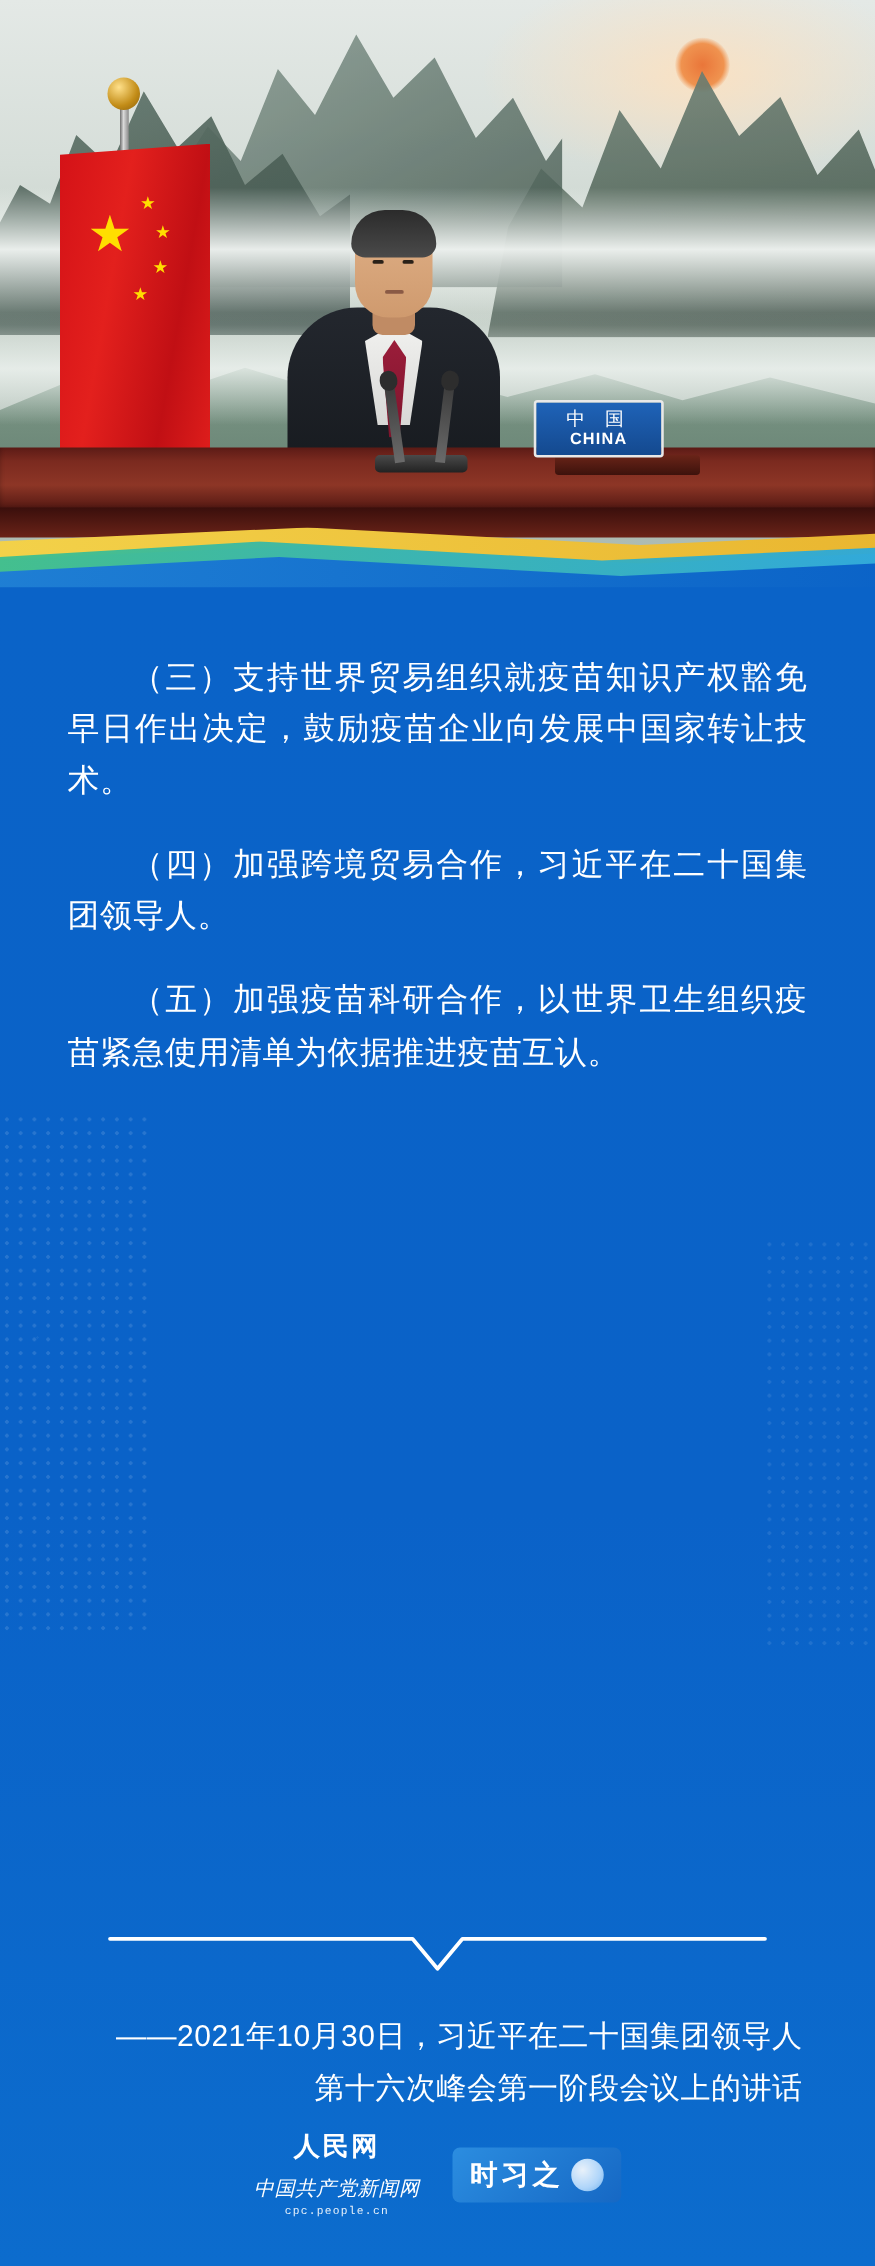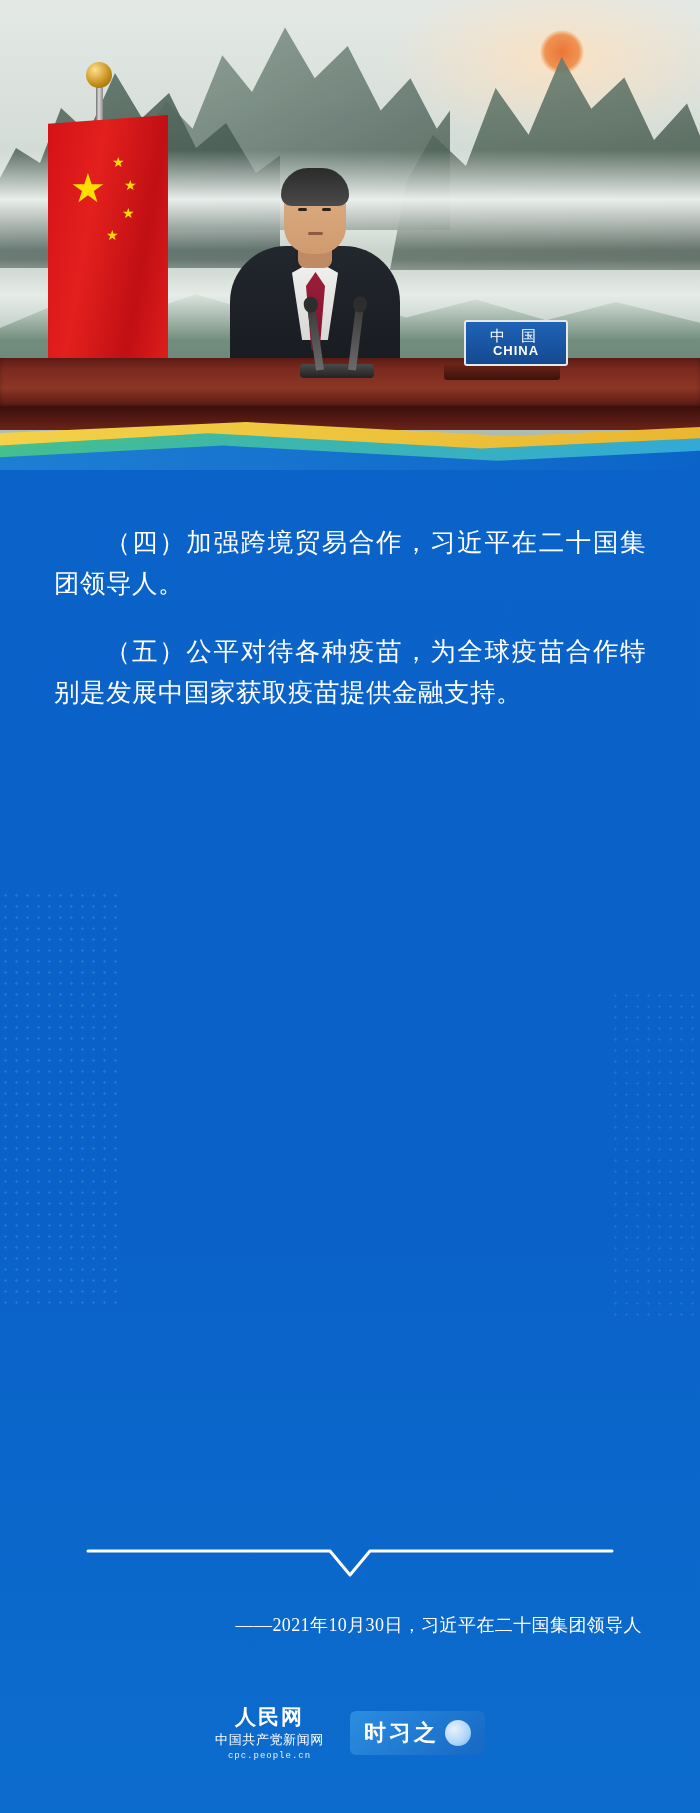--- a/index.html
+++ b/index.html
@@ -168,7 +168,7 @@
 
   
   .plate{
-    position:absolute;left:464px;bottom:104px;width:100px;height:42px;
+    position:absolute;left:427px;bottom:104px;width:100px;height:42px;
     background:linear-gradient(180deg,#1f63b8,#14498f);
     border:2px solid #e8e8e8;
     border-radius:3px;

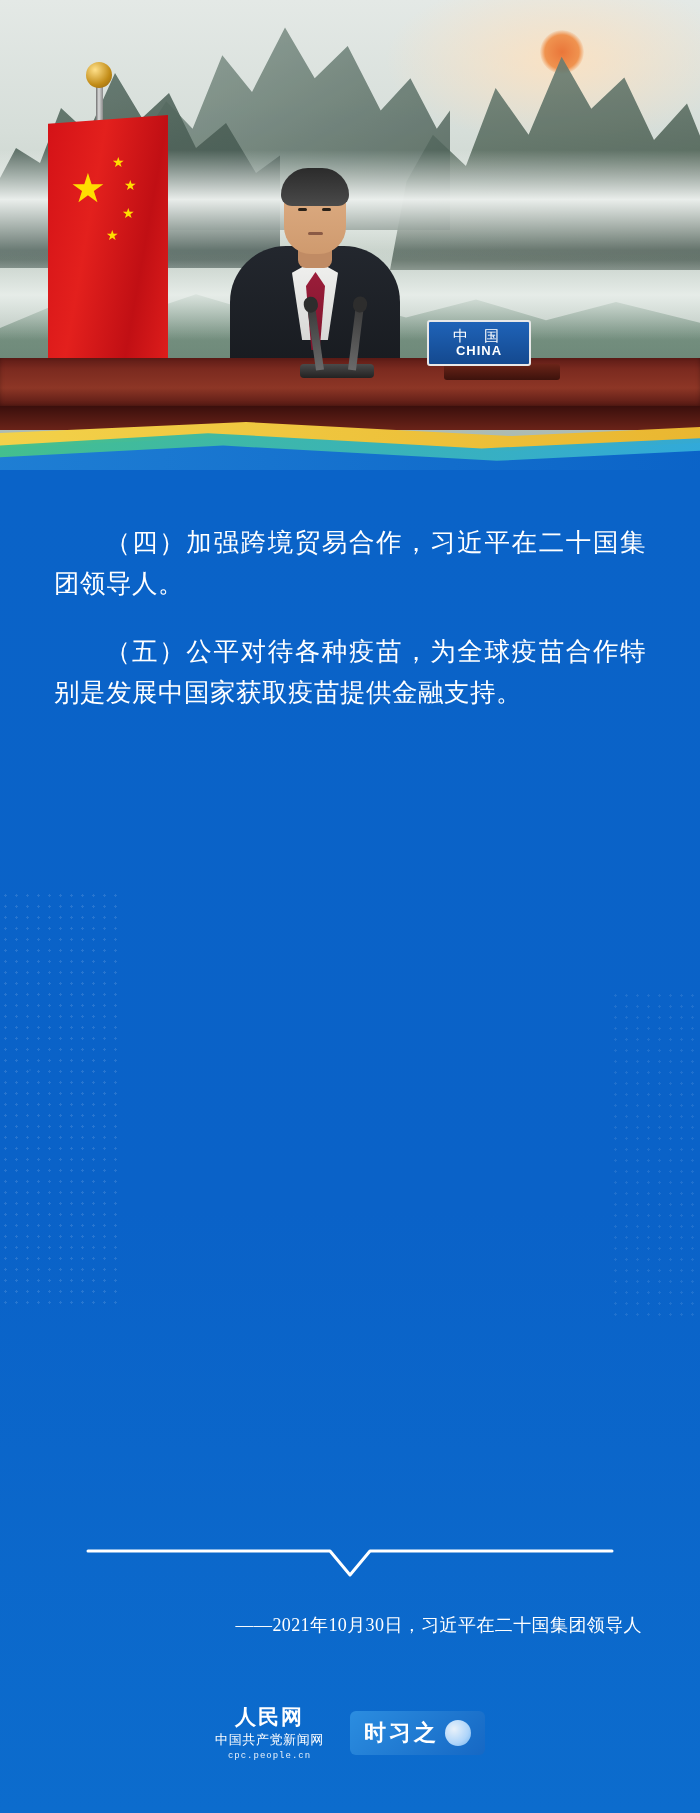--- a/index.html
+++ b/index.html
@@ -343,6 +343,7 @@
     <div class="dotsR"></div>
 
     <div class="content">
+      <p class="para">（三）支持世界贸易组织就疫苗知识产权豁免早日作出决定，鼓励疫苗企业向发展中国家转让技术。</p>
       <p class="para">（四）加强跨境贸易合作，习近平在二十国集团领导人。</p>
       <p class="para">（五）公平对待各种疫苗，为全球疫苗合作特别是发展中国家获取疫苗提供金融支持。</p>
     </div>

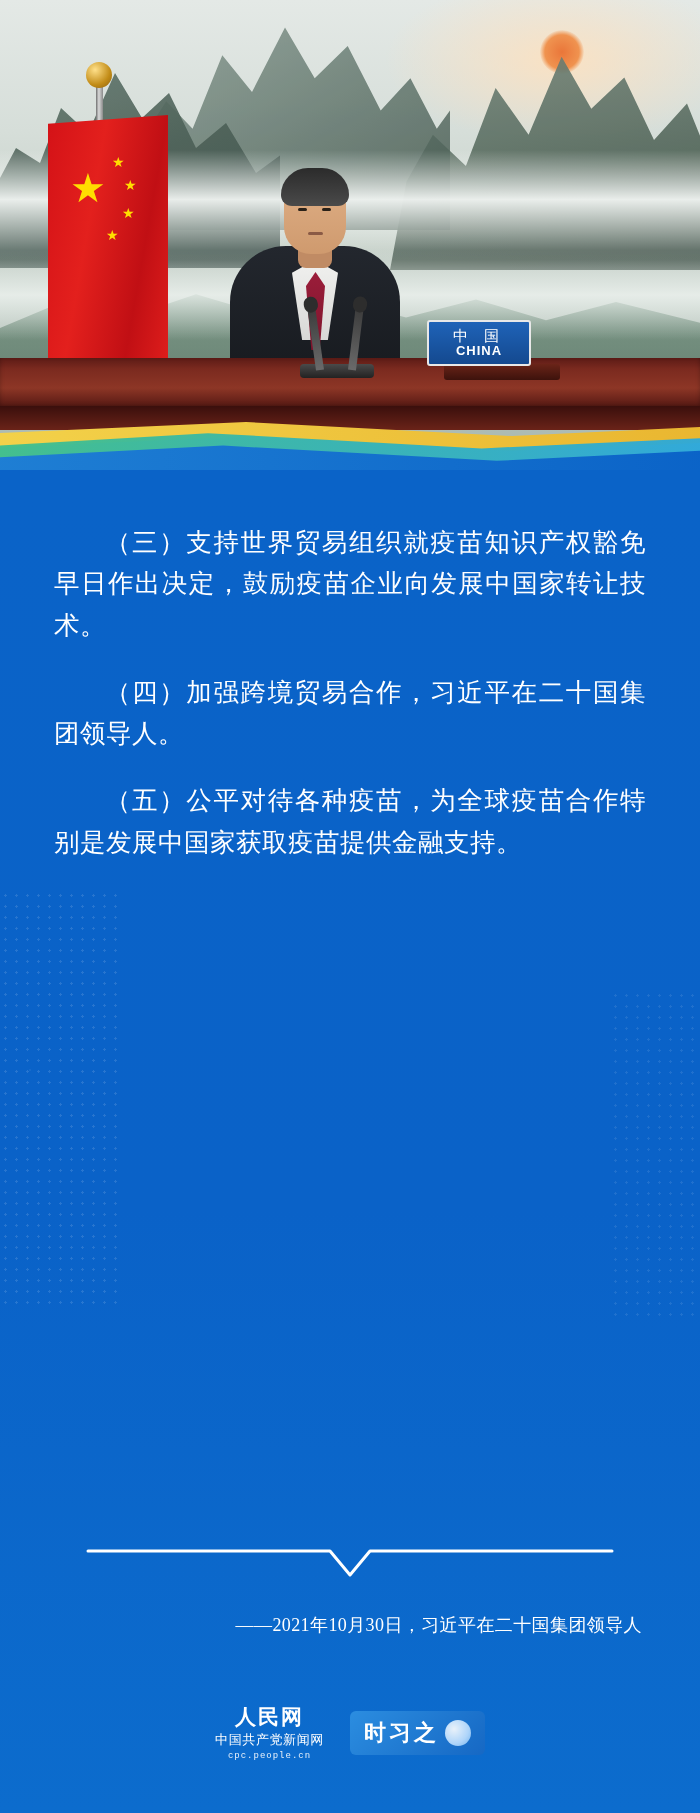--- a/index.html
+++ b/index.html
@@ -345,7 +345,7 @@
     <div class="content">
       <p class="para">（三）支持世界贸易组织就疫苗知识产权豁免早日作出决定，鼓励疫苗企业向发展中国家转让技术。</p>
       <p class="para">（四）加强跨境贸易合作，习近平在二十国集团领导人。</p>
-      <p class="para">（五）公平对待各种疫苗，为全球疫苗合作特别是发展中国家获取疫苗提供金融支持。</p>
+      <p class="para">（五）加强疫苗科研合作，以世界卫生组织疫苗紧急使用清单为依据推进疫苗互认。</p>
     </div>
 
     <div class="bracket">

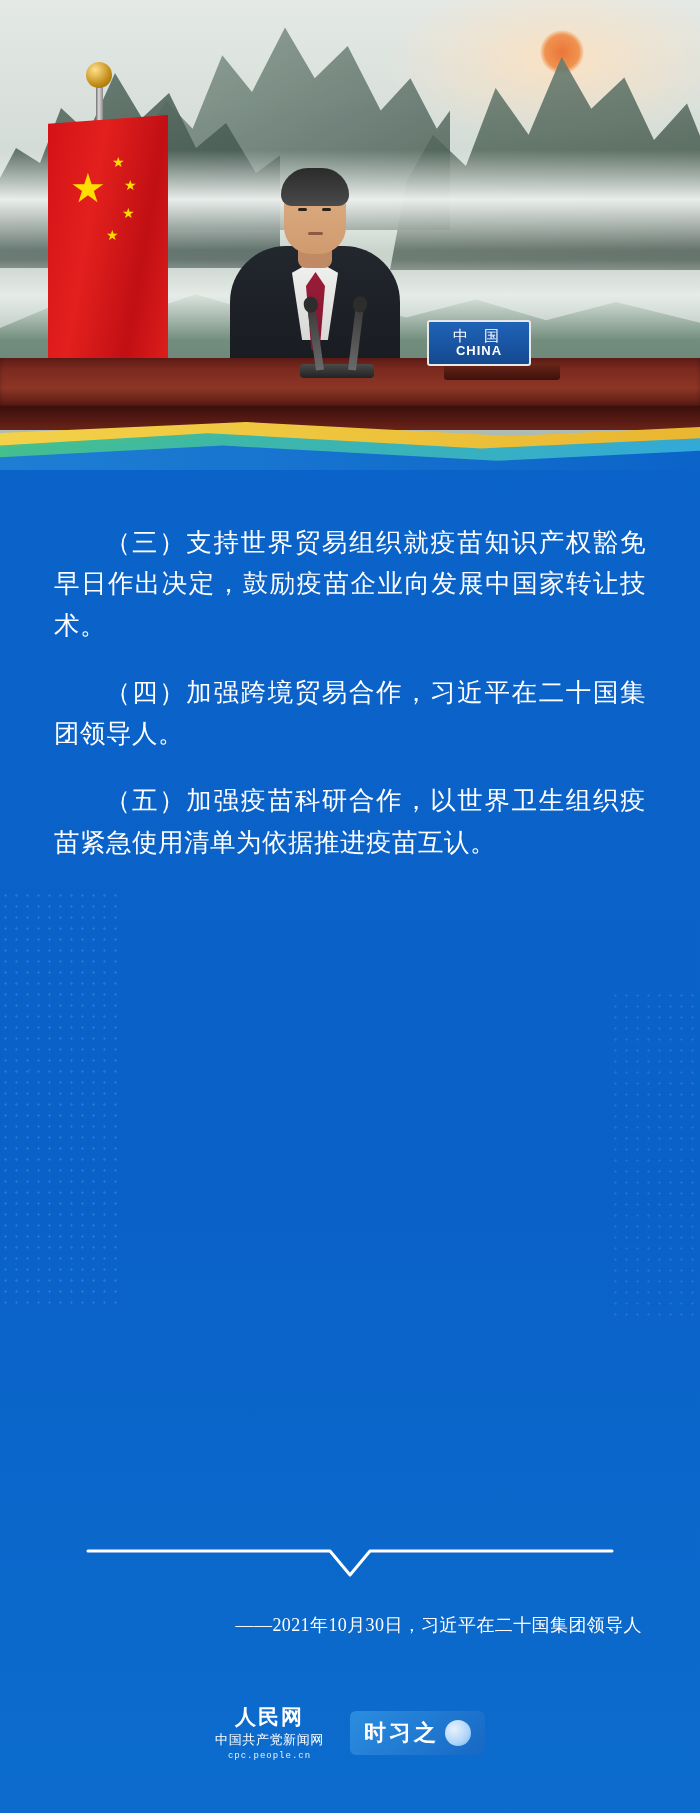--- a/index.html
+++ b/index.html
@@ -241,10 +241,10 @@
     color:#ffffff;
   }
   .source div{
-    font-size:18px;
+    font-size:24px;
     line-height:1.7;
     letter-spacing:.4px;
-    font-family:Liberation Serif, serif;
+    font-family:Liberation Sans, sans-serif;
   }
 
   

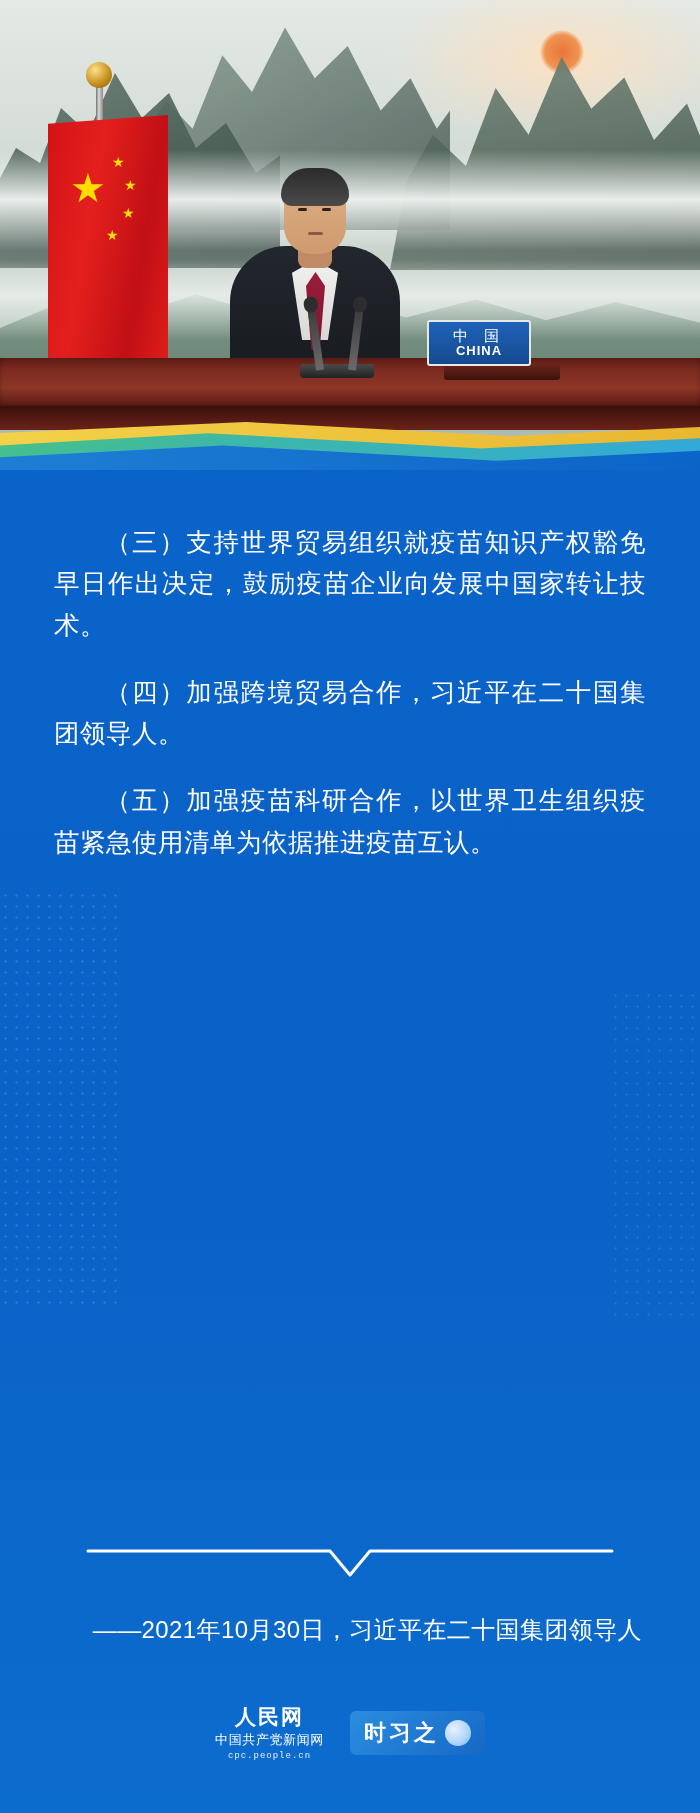--- a/index.html
+++ b/index.html
@@ -356,6 +356,7 @@
 
     <div class="source">
       <div>——2021年10月30日，习近平在二十国集团领导人</div>
+      <div>第十六次峰会第一阶段会议上的讲话</div>
     </div>
 
     <div class="logos">

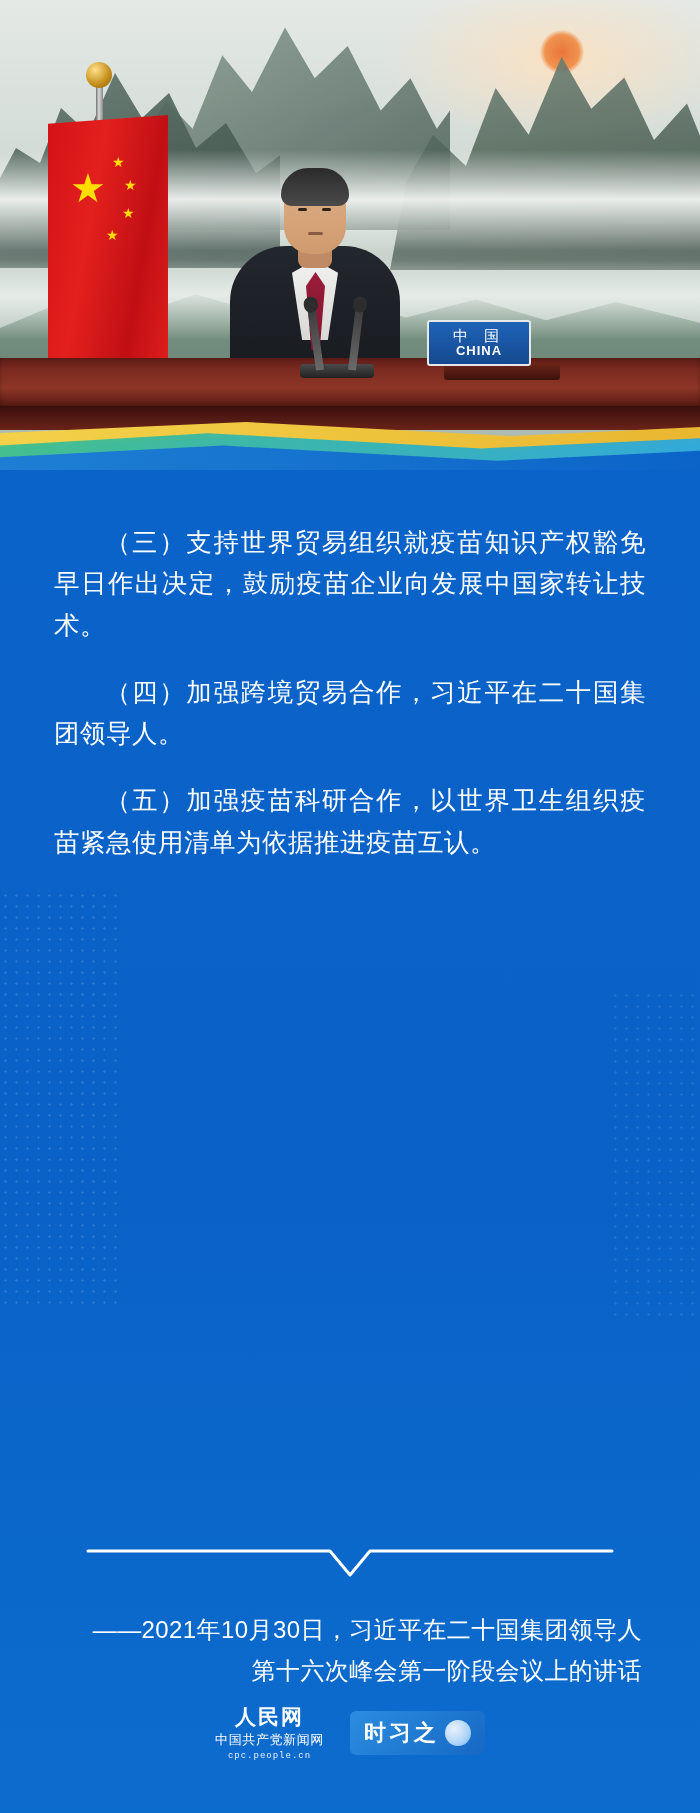--- a/index.html
+++ b/index.html
@@ -255,8 +255,8 @@
   .logo-people{display:flex;flex-direction:column;align-items:center;color:#fff;}
   .logo-people .lp1{font-size:21px;font-weight:bold;letter-spacing:2px;line-height:1.15;
     font-family:"DejaVu Sans","Liberation Sans",sans-serif;}
-  .logo-people .lp2{font-size:13px;letter-spacing:.6px;margin-top:2px;
-    font-family:"DejaVu Sans","Liberation Sans",sans-serif;}
+  .logo-people .lp2{font-size:16px;letter-spacing:.6px;margin-top:12px;
+    font-family:"DejaVu Sans","Liberation Sans",sans-serif;font-style:italic;}
   .logo-people .lp3{font-size:9px;letter-spacing:1px;margin-top:2px;opacity:.9;
     font-family:"Liberation Mono","DejaVu Sans Mono",monospace;}
   .logo-shixi{

